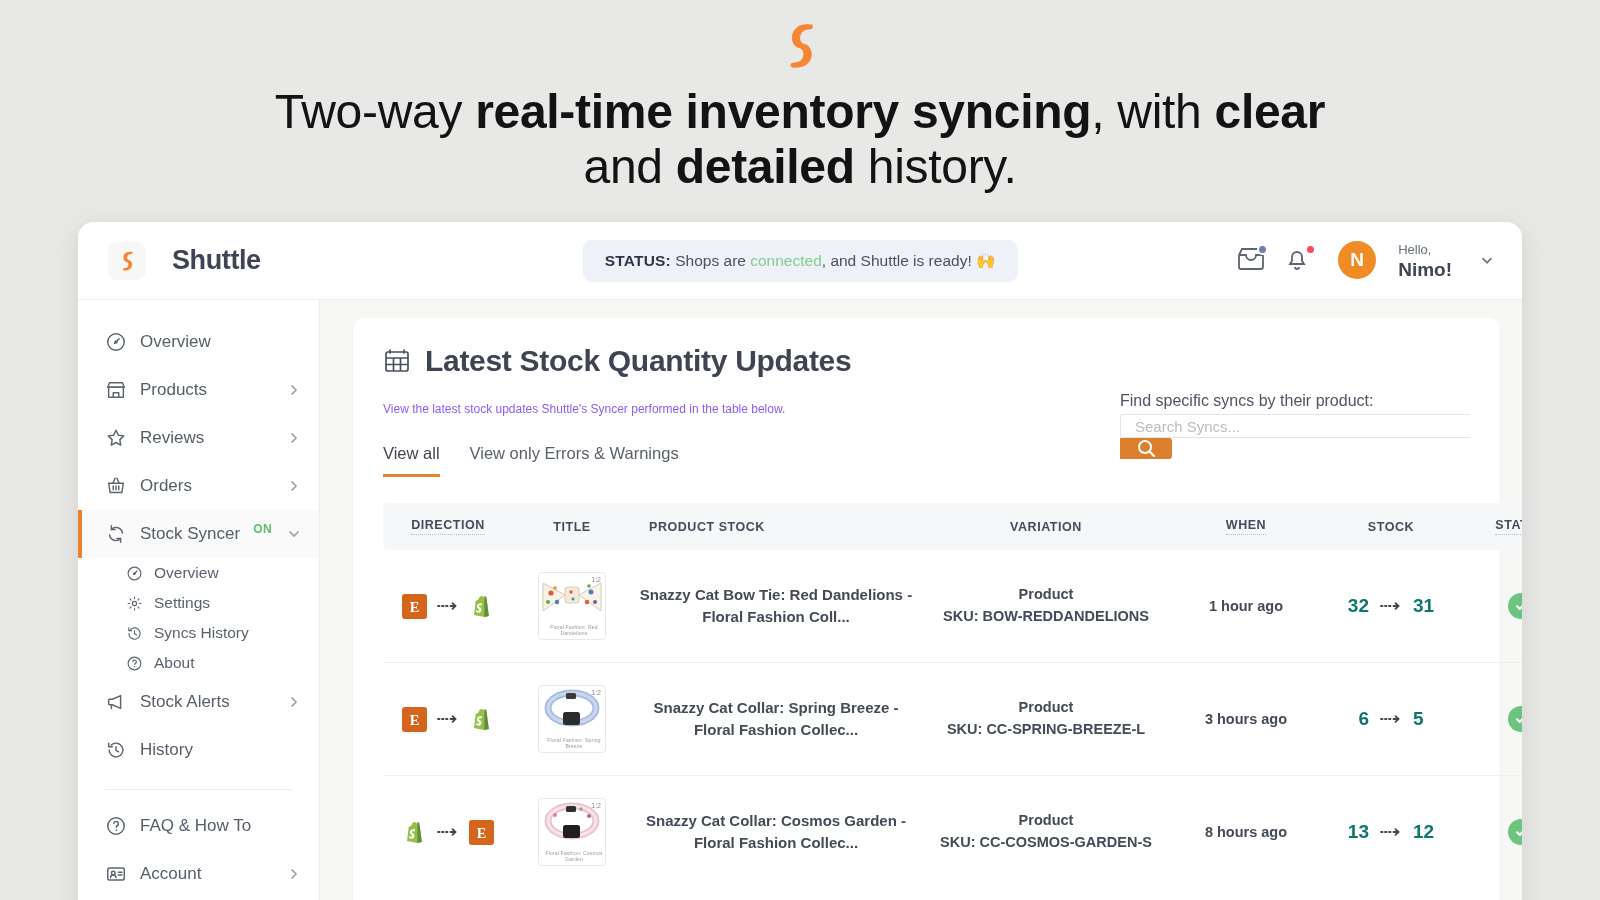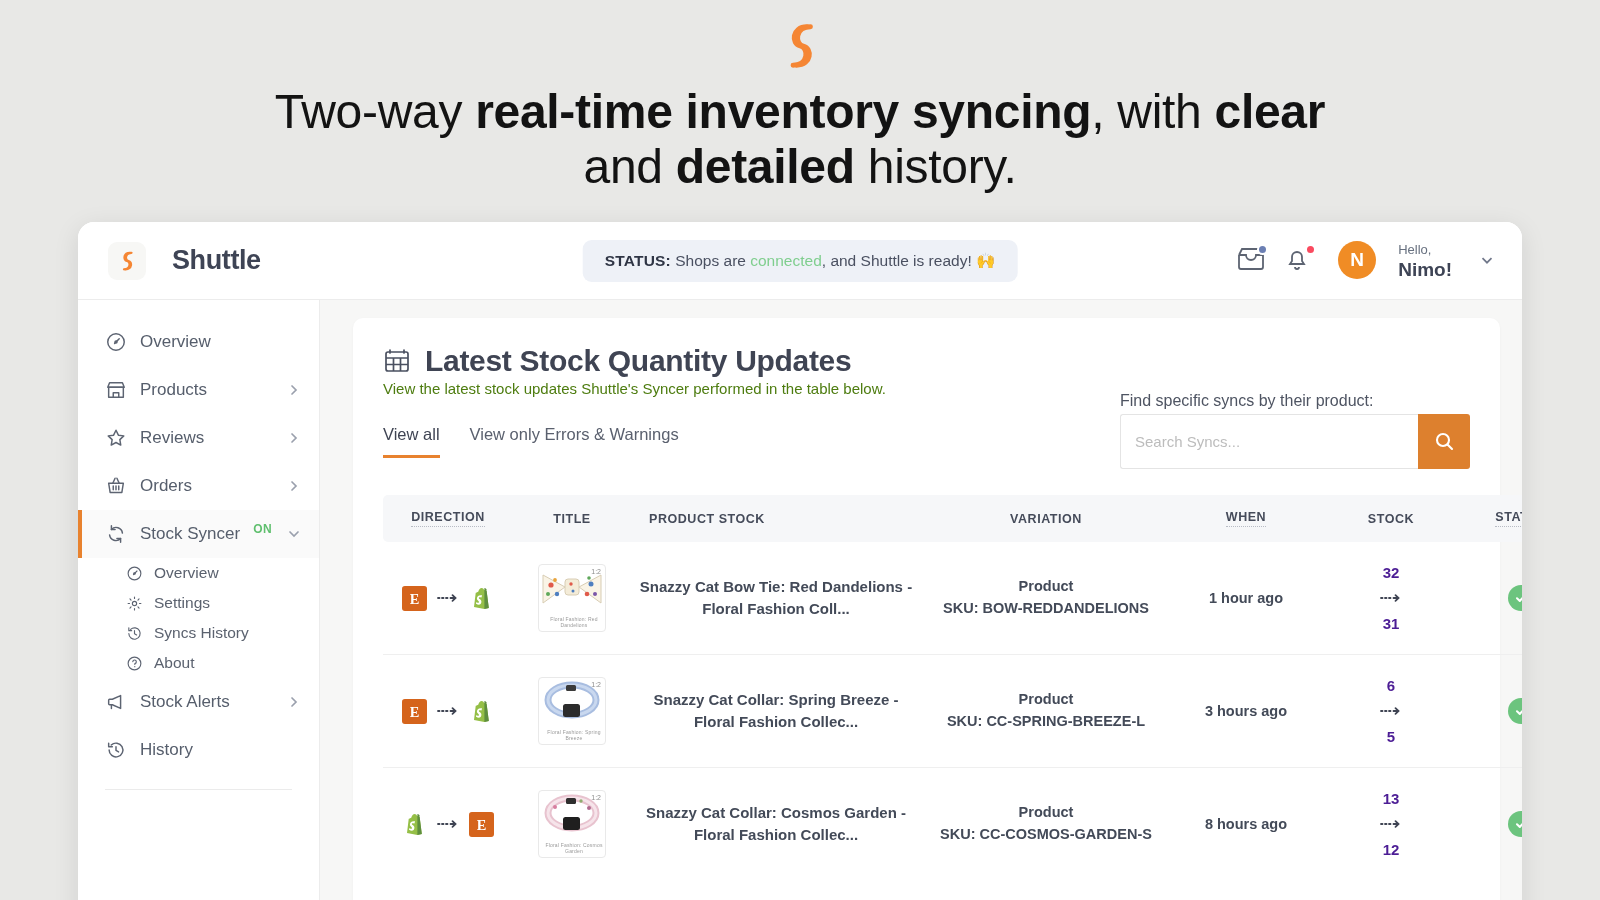--- a/index.html
+++ b/index.html
@@ -179,7 +179,7 @@
     font-size: 30px; font-weight: 800; color: #3f4453; letter-spacing: -0.3px;
   }
   .card-sub {
-    font-size: 15px; color: #4d7c0f; margin-top: 2px;
+    font-size: 12px; color: #8b5cf6; margin-top: 24px;
   }
   .tabs { display: flex; gap: 30px; margin-top: 28px; position: relative; }
   .tab {

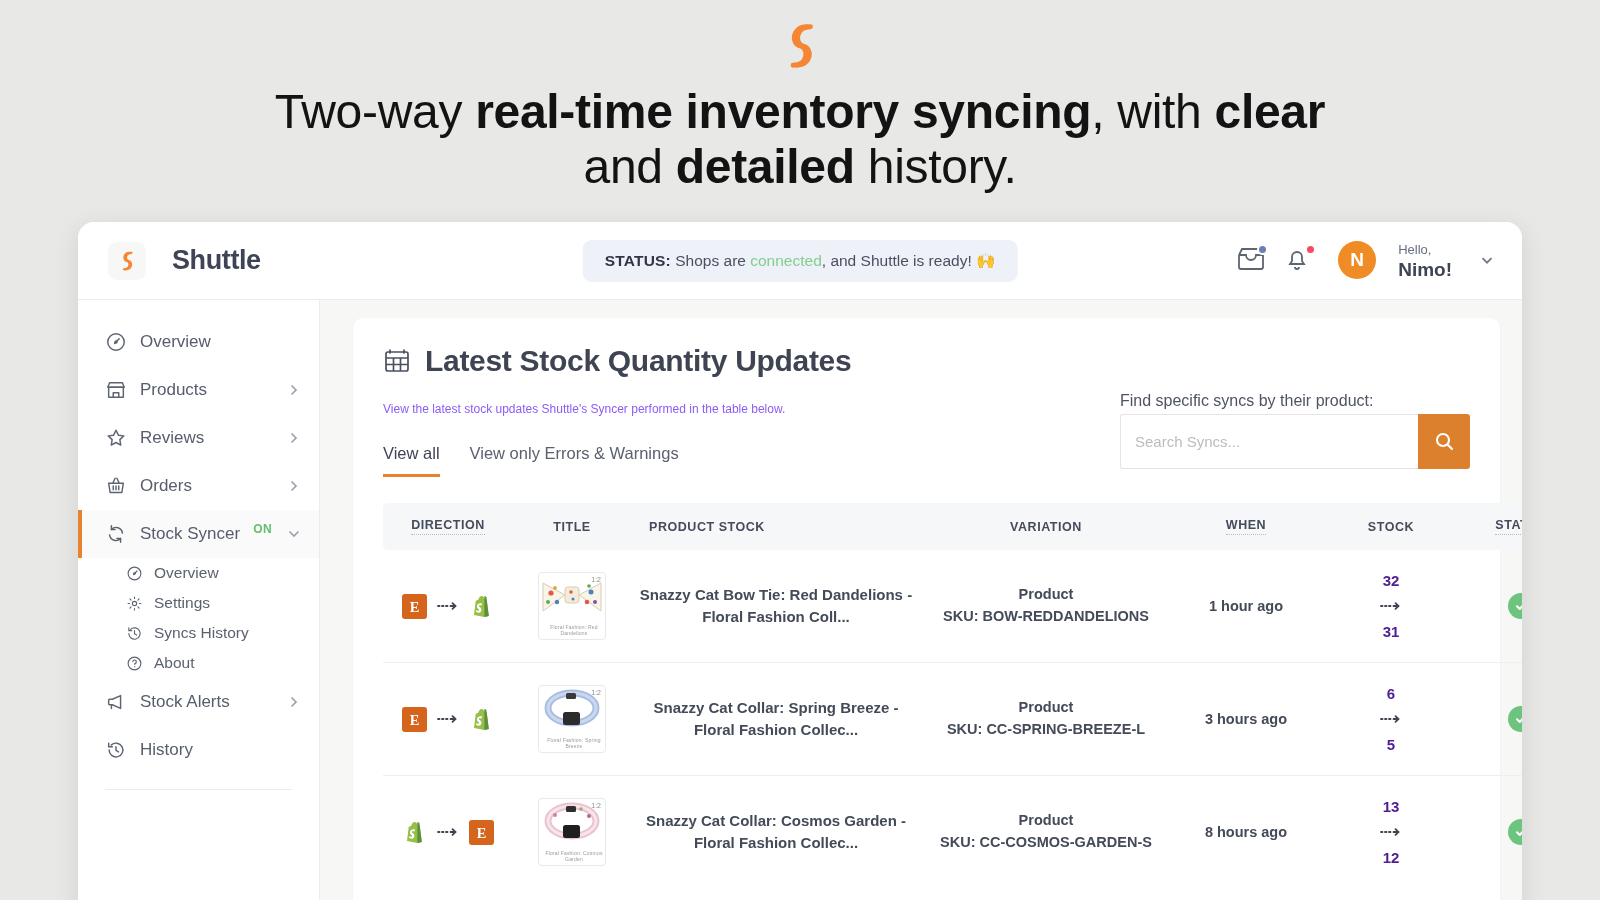--- a/index.html
+++ b/index.html
@@ -194,7 +194,7 @@
 
   .head-right { width: 350px; flex: none; padding-top: 48px; }
   .search-label { font-size: 16px; color: #4e5462; margin-bottom: 4px; }
-  .search-box { display: flex; height: 55px; }
+  .search-box { display: flex; height: 45px; flex-direction: column; }
   .search-input {
     flex: 1; border: 1px solid #e4e4e4; border-right: none;
     border-radius: 3px 0 0 3px;

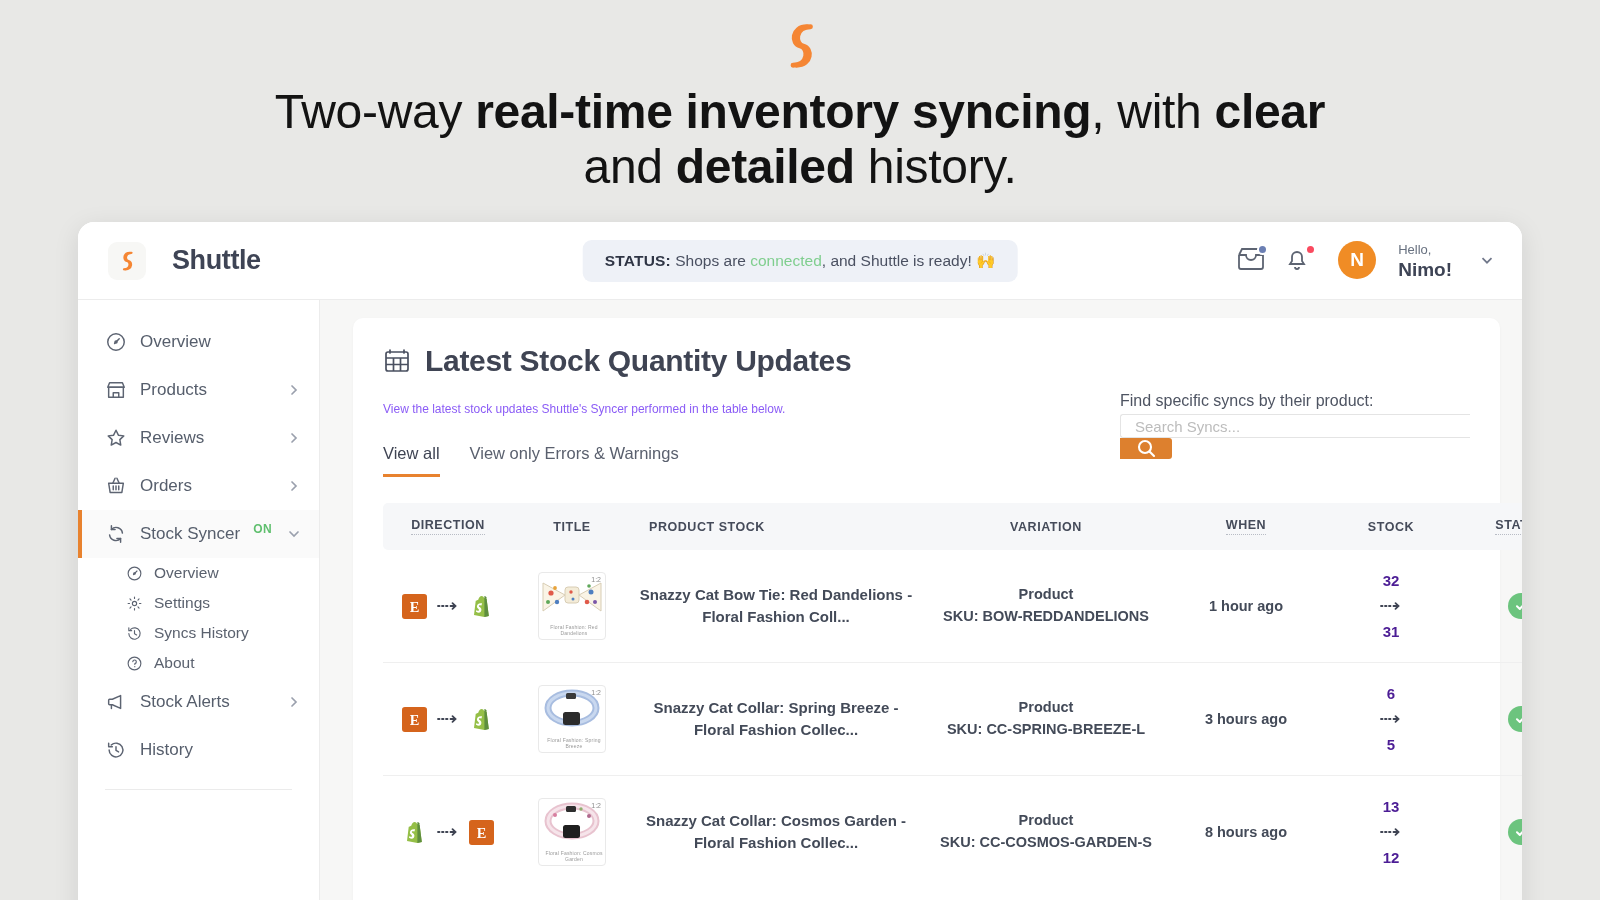--- a/index.html
+++ b/index.html
@@ -257,7 +257,7 @@
   .when { font-size: 14.5px; font-weight: 700; color: #434a58; }
   .stockcell {
     display: flex; align-items: center; justify-content: center; gap: 11px;
-    font-size: 15px; font-weight: 700; color: #4c1d95; flex-direction: column;
+    font-size: 19px; font-weight: 700; color: #0f766e;
   }
   .status-ok {
     width: 26px; height: 26px; border-radius: 50%;

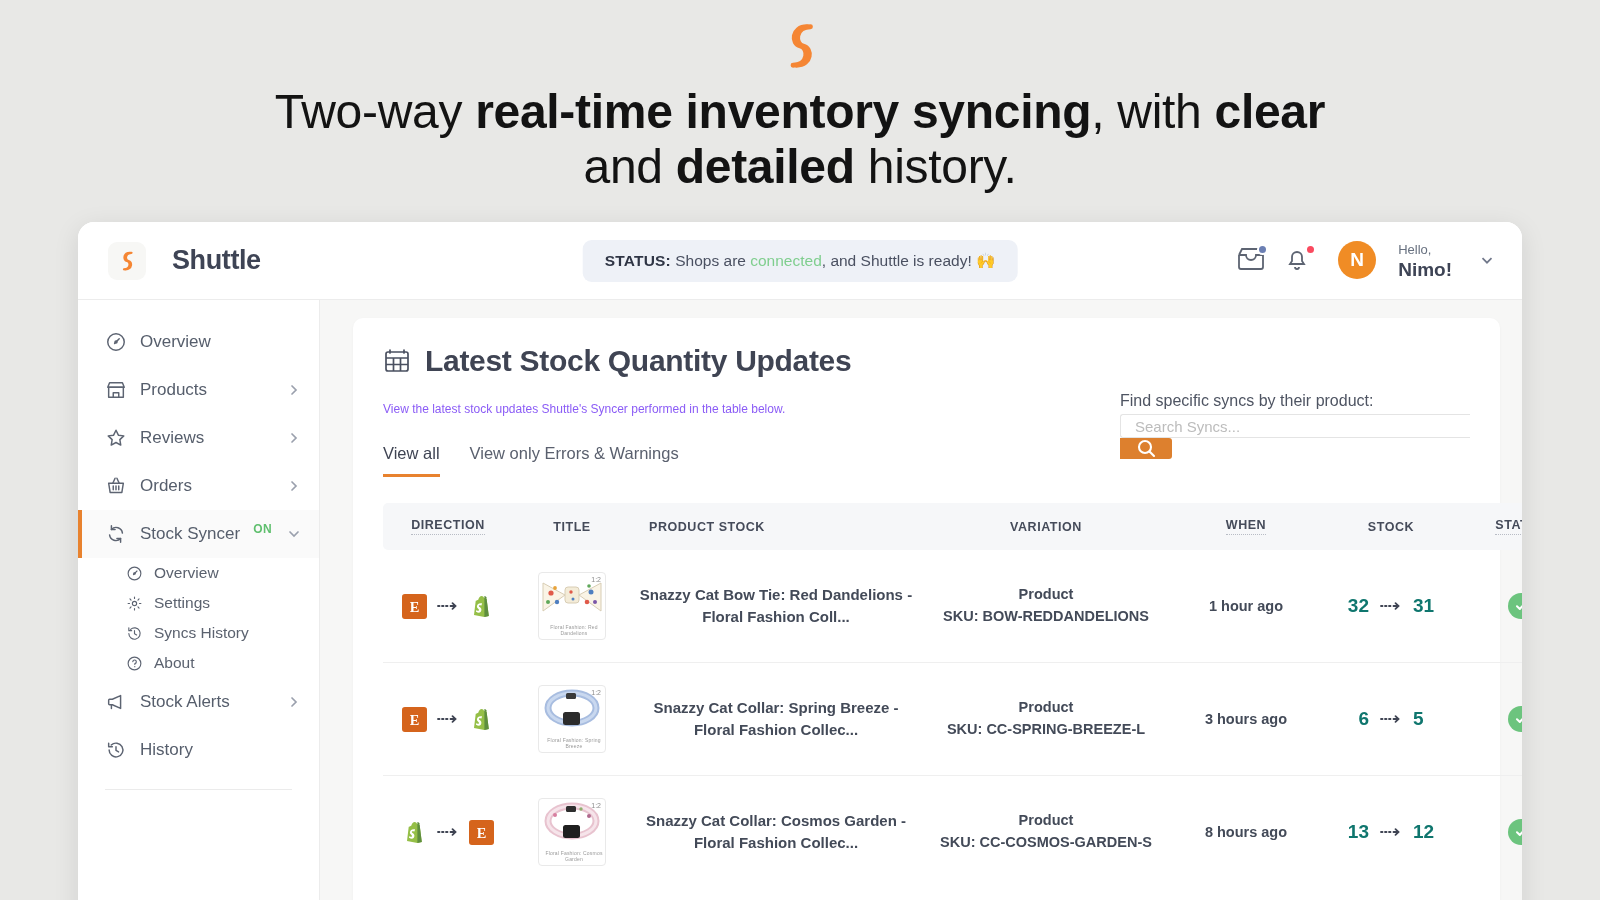--- a/index.html
+++ b/index.html
@@ -438,6 +438,28 @@
           </div>
         </div>
       <div class="nav-sep"></div>
+      <div id="nav-footer">
+          <div class="nav-item">
+            <svg class="ico" width="22" height="22" viewBox="0 0 24 24" fill="none" stroke="#5d6472" stroke-width="1.6" stroke-linecap="round" stroke-linejoin="round">
+              <circle cx="12" cy="12" r="9"></circle>
+              <path d="M9.6 9.3 a2.5 2.5 0 1 1 2.9 2.8 v1.3"></path>
+              <circle cx="12.4" cy="16.5" r=".9" fill="#5d6472" stroke="none"></circle>
+            </svg>
+            <span class="lbl">FAQ &amp; How To</span>
+          </div>
+          <div class="nav-item">
+            <svg class="ico" width="22" height="22" viewBox="0 0 24 24" fill="none" stroke="#5d6472" stroke-width="1.6" stroke-linecap="round" stroke-linejoin="round">
+              <rect x="3" y="5.5" width="18" height="13" rx="2"></rect>
+              <circle cx="9" cy="11" r="2"></circle>
+              <path d="M6 16 a3 3 0 0 1 6 0"></path>
+              <path d="M14.5 10 h4 M14.5 13 h4"></path>
+            </svg>
+            <span class="lbl">Account</span>
+            <svg class="chev" viewBox="0 0 14 14" fill="none" stroke="#9aa0ad" stroke-width="1.7" stroke-linecap="round">
+              <path d="M5 3 L9 7 L5 11"></path>
+            </svg>
+          </div>
+        </div>
     </div>
 
     <div class="main">

